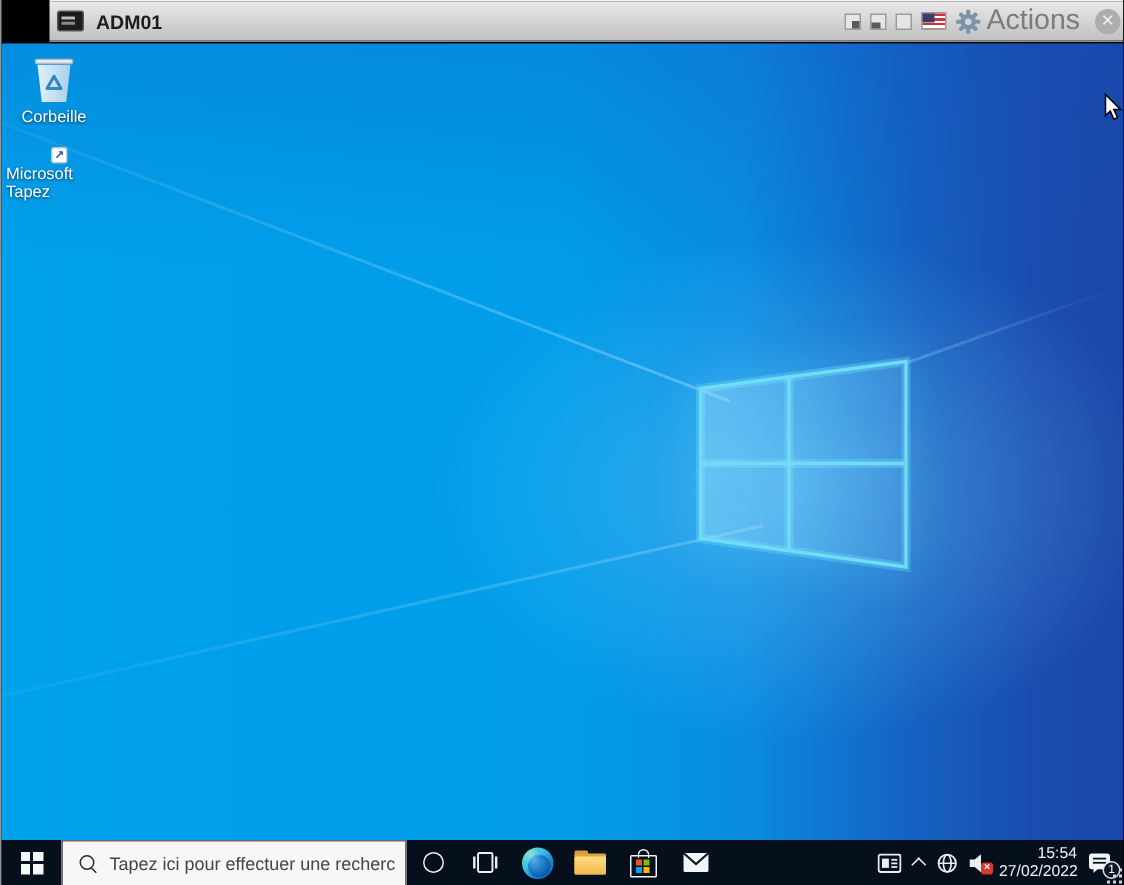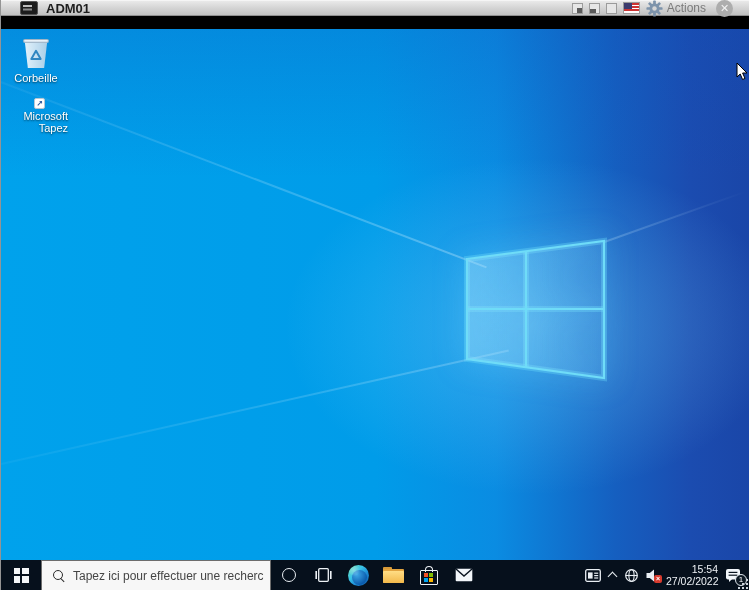--- a/index.html
+++ b/index.html
@@ -10,9 +10,9 @@
     border-left:1px solid #949494; }
 
   
-  .titlebar { position:relative; height:16px; display:flex; align-items:center;
+  .titlebar { position:relative; height:28px; display:flex; align-items:center;
     background:linear-gradient(#e9e9e9,#d2d2d2 55%,#c1c1c1);
-    border-top:1px solid #f5f5f5; border-bottom:1px solid #8e8e8e; padding:0 16px; }
+    border-top:1px solid #f5f5f5; border-bottom:1px solid #8e8e8e; padding:0 2px;margin-left:32px; }
   .console-icon { width:18px; height:14px; background:#1c1c1c; border-radius:2px;
     border:1px solid #555; margin:0 8px 0 3px; position:relative; }
   .console-icon::before { content:""; position:absolute; left:2px; top:3px; width:9px; height:1.5px;

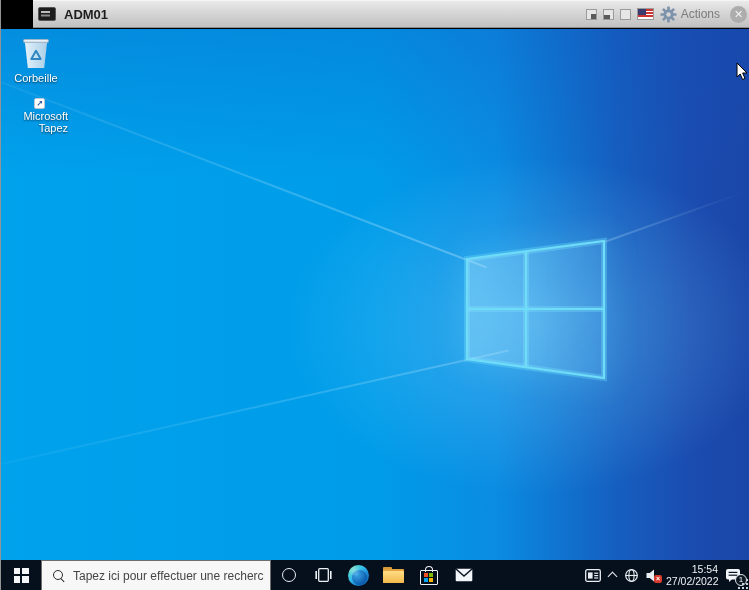--- a/index.html
+++ b/index.html
@@ -26,7 +26,7 @@
     background:repeating-linear-gradient(to bottom,#c33 0 1.6px,#fff 1.6px 3.2px); }
   .flag-icon::before { content:""; position:absolute; left:0; top:0; width:8px; height:6px; background:#3c3b6e; }
   .actions-button { display:flex; align-items:center; gap:4px; cursor:default; }
-  .actions-label { font-size:12px; color:#7b7b7b; }
+  .actions-label { font-size:19px; color:#7b7b7b; }
   .close-button { width:17px; height:17px; border-radius:50%; background:#adadad; color:#f2f2f2;
     font-size:11px; font-weight:bold; display:flex; align-items:center; justify-content:center;
     line-height:1; margin-left:4px; }

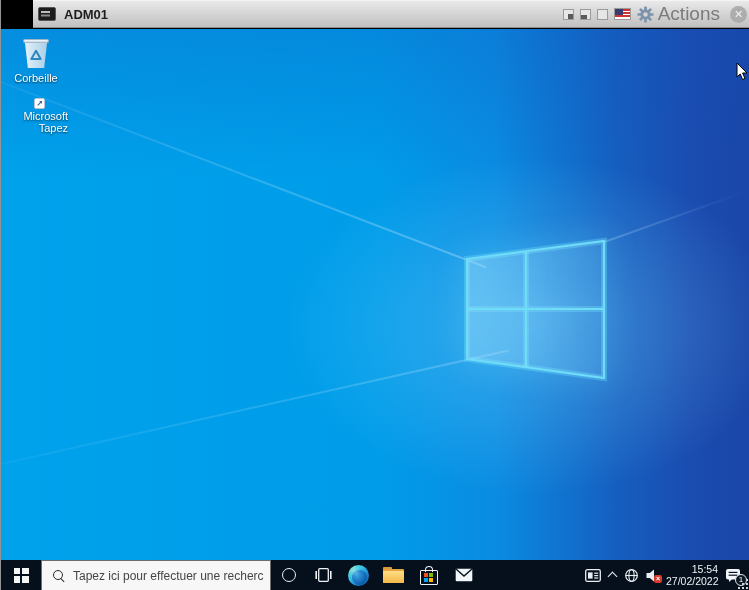--- a/index.html
+++ b/index.html
@@ -53,7 +53,7 @@
     align-items:center; gap:3px; }
   .shortcut-corbeille { left:3px; top:8px; }
   .shortcut-edge { left:3px; top:78px; }
-  .shortcut-label { font-size:11px; color:#fff; text-align:right; line-height:1.1;
+  .shortcut-label { font-size:11px; color:#fff; text-align:left; line-height:1.1;
     text-shadow:0 1px 2px rgba(0,0,0,0.65); }
 
   .bin-icon { position:relative; width:30px; height:32px; }

